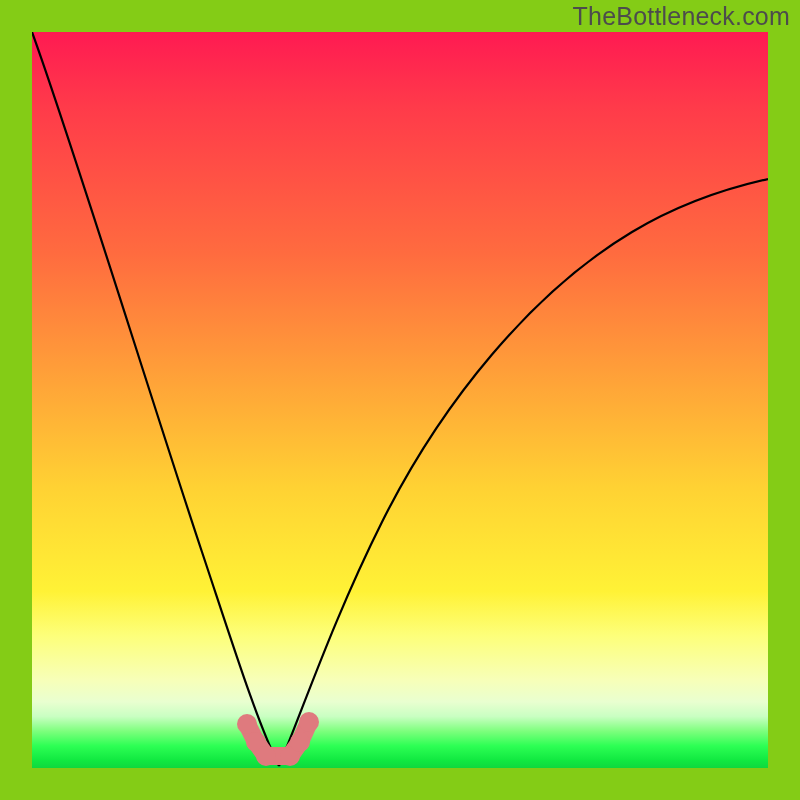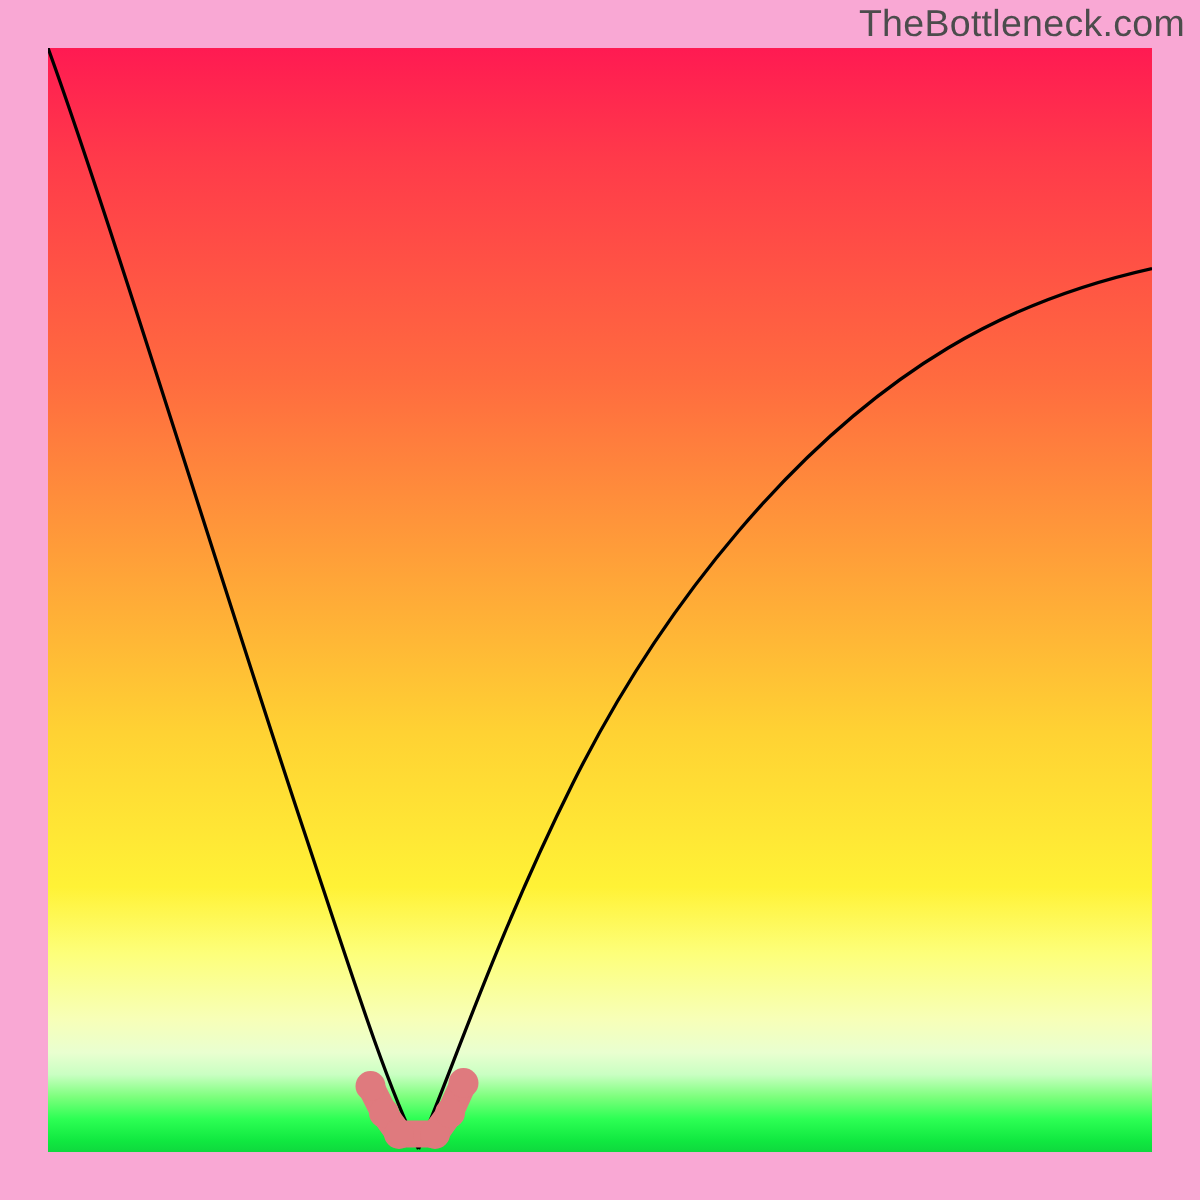--- a/index.html
+++ b/index.html
@@ -15,7 +15,7 @@
     position: absolute;
     left: 0; top: 0;
     width: 800px; height: 800px;
-    background: #f9a8d4;
+    background: #84cc16;
   }
   .plot {
     position: absolute;

